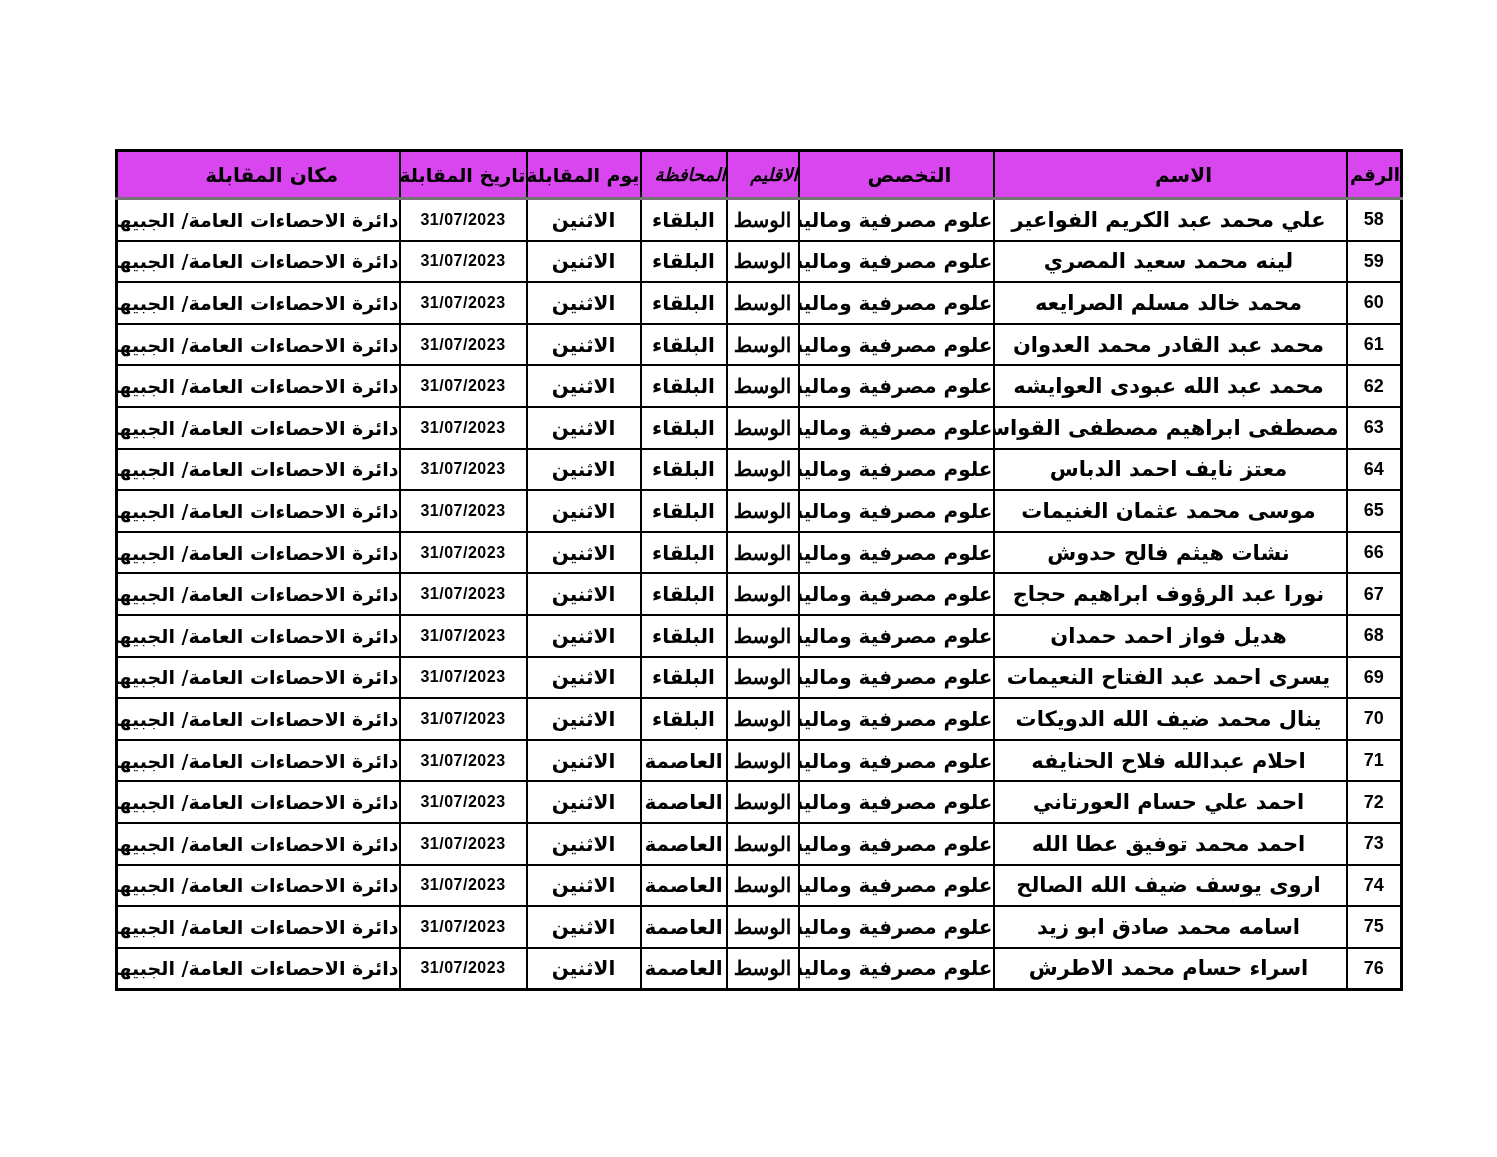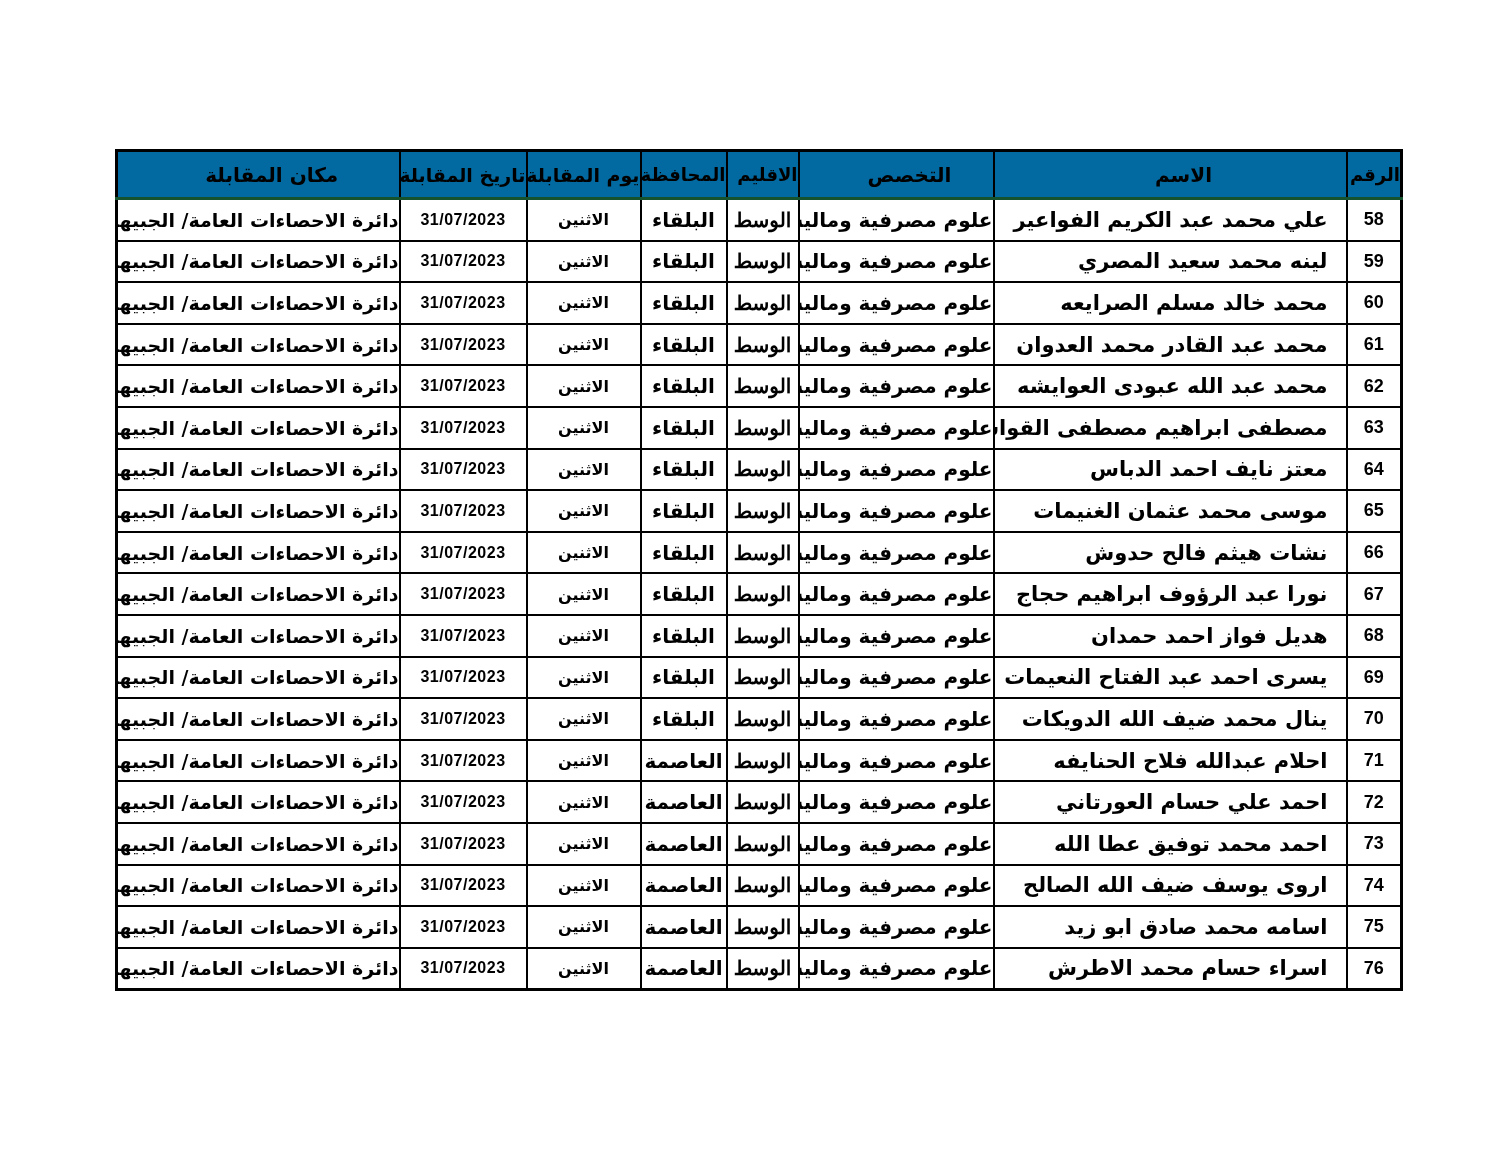--- a/index.html
+++ b/index.html
@@ -34,10 +34,10 @@
     white-space:nowrap;
   }
   thead th{
-    background:#0369a1;
+    background:#d946ef;
     height:45px;
     font-size:20px;
-    border-bottom:3px solid #14532d;
+    border-bottom:3px solid #737373;
     padding-left:27px;
   }
   th.h-number{font-size:18px;}

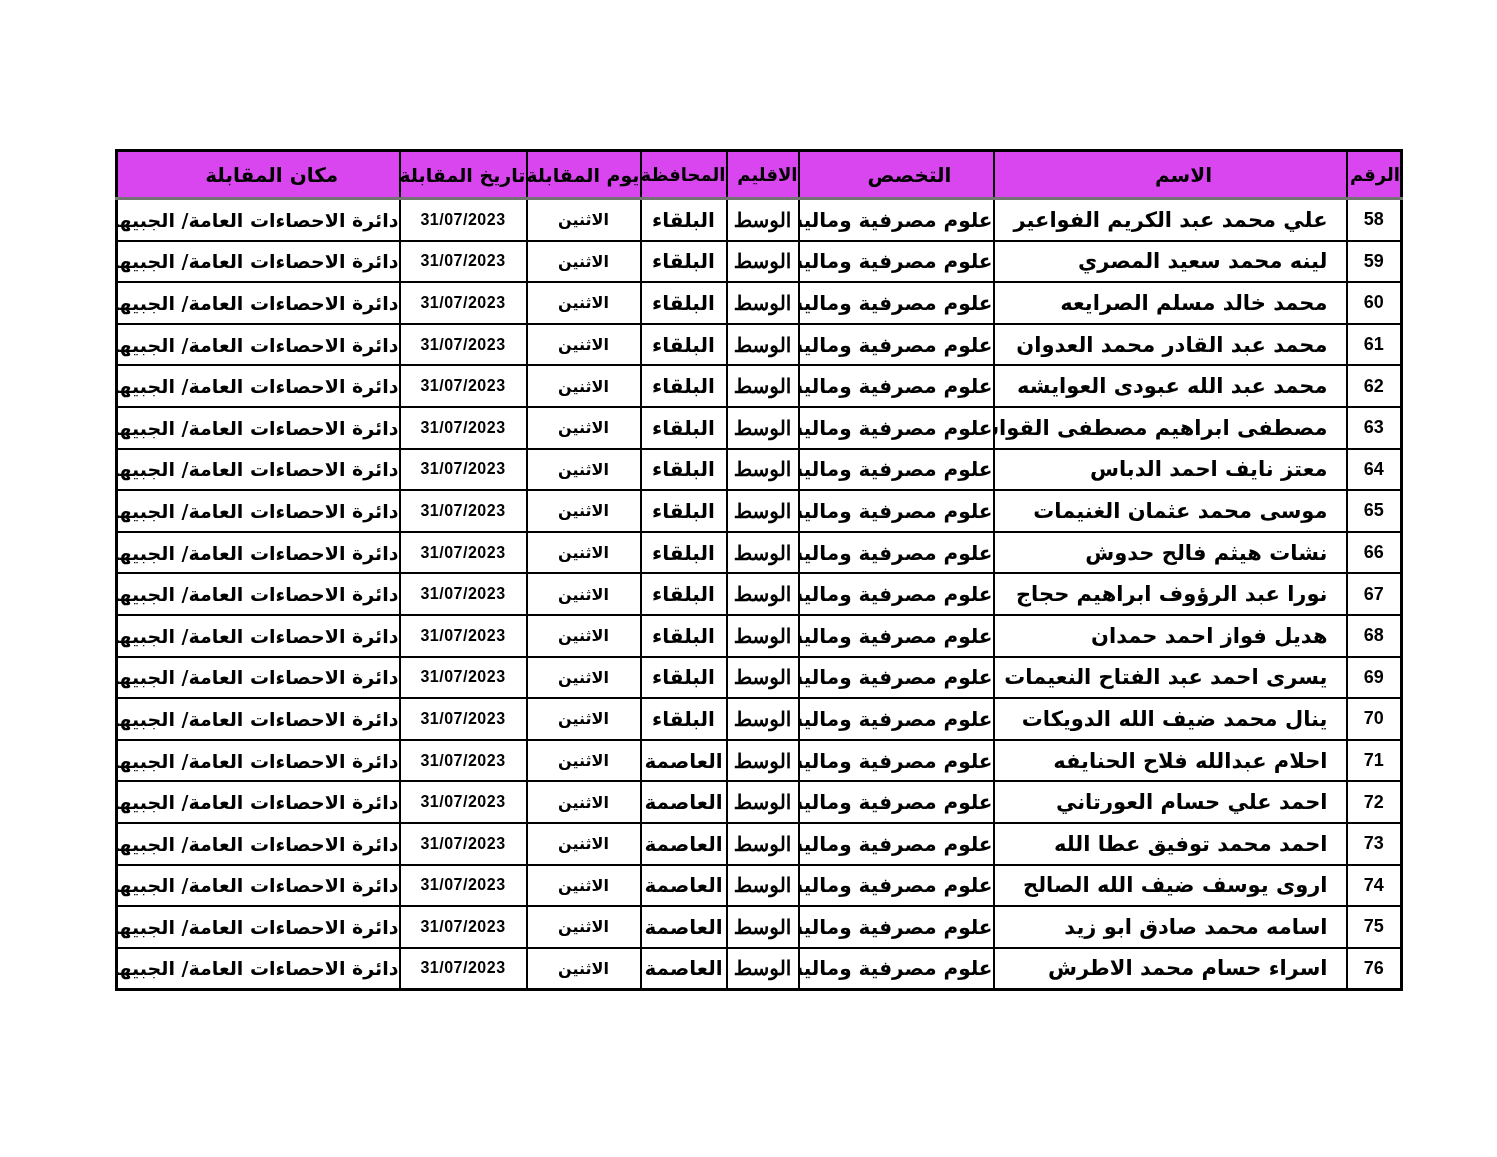--- a/index.html
+++ b/index.html
@@ -41,7 +41,7 @@
     padding-left:27px;
   }
   th.h-number{font-size:18px;}
-  th.h-governorate,th.h-region{font-size:18px;}
+  th.h-governorate,th.h-region{font-size:18px;font-style:italic;}
   th.h-interview_day,th.h-interview_date{font-size:19px;}
   tbody td{height:39.6px;}
   td.c-number{

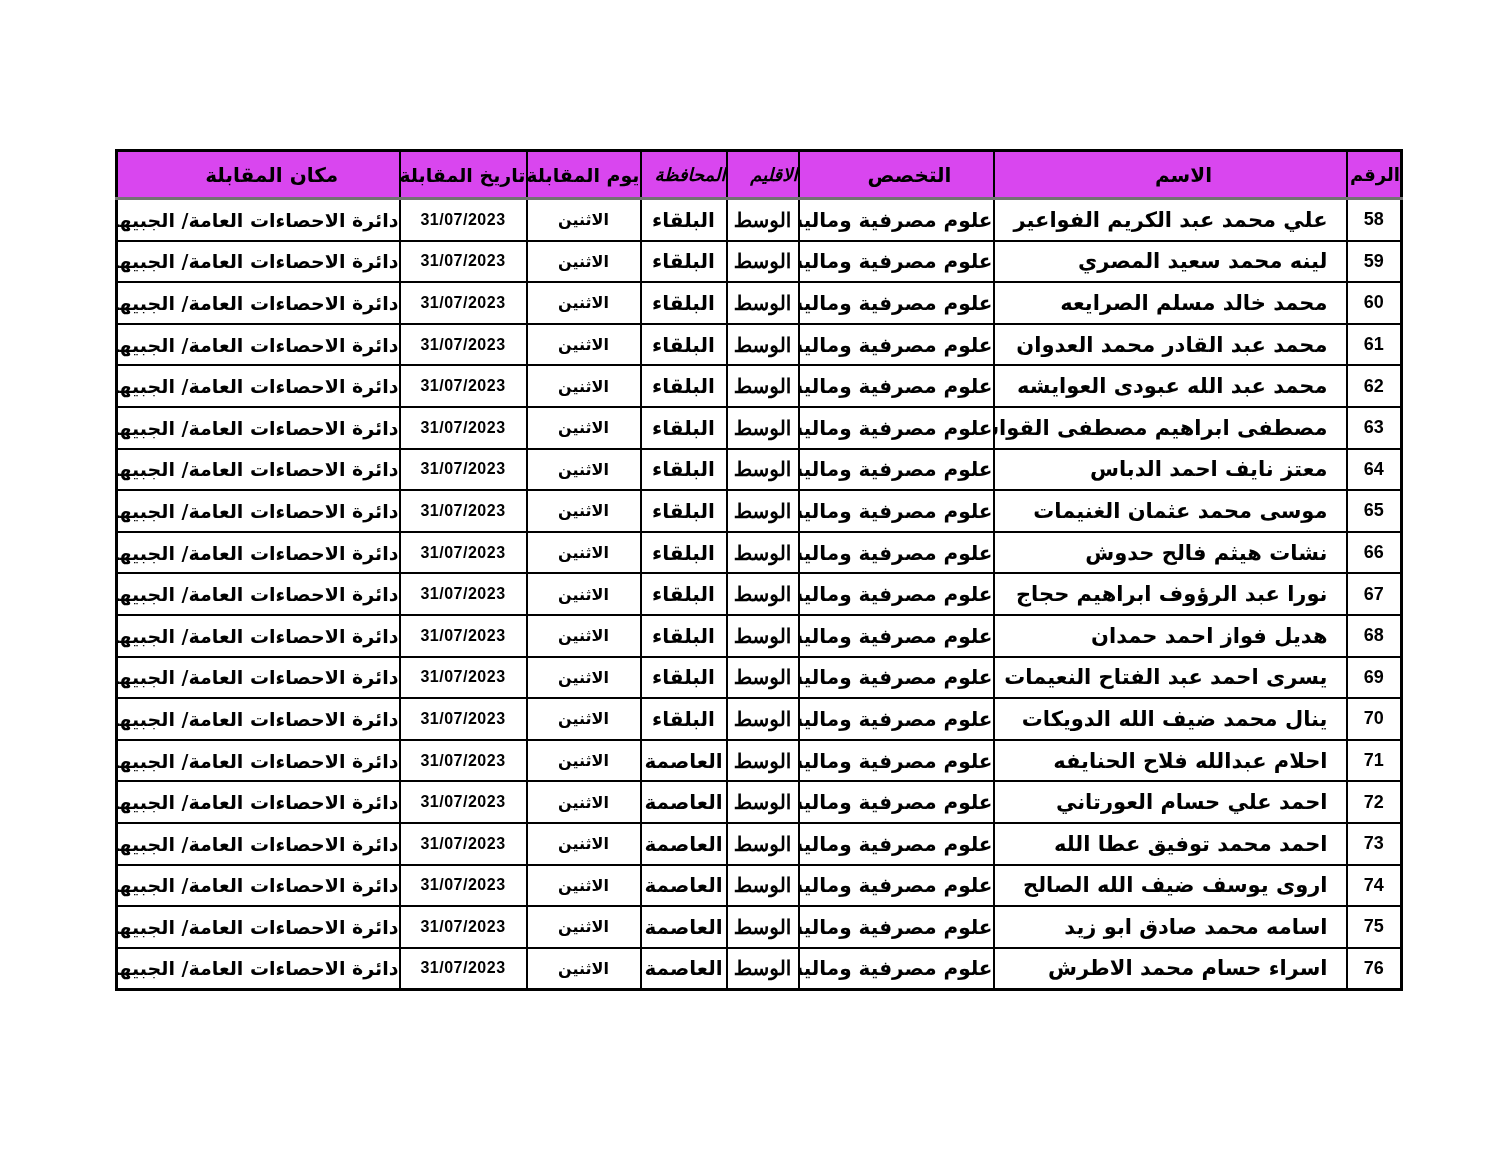--- a/index.html
+++ b/index.html
@@ -57,7 +57,7 @@
   td.c-specialization{font-size:20px;margin-top:27px;}
   td.c-region{font-size:20px;font-family:Liberation Serif, serif;}
   td.c-governorate{font-size:20px;}
-  td.c-interview_day{font-size:16px;text-align:center;}
+  td.c-interview_day{font-size:20px;text-align:center;}
   td.c-interview_date{
     font-family:Liberation Sans, sans-serif;
     font-size:16px;

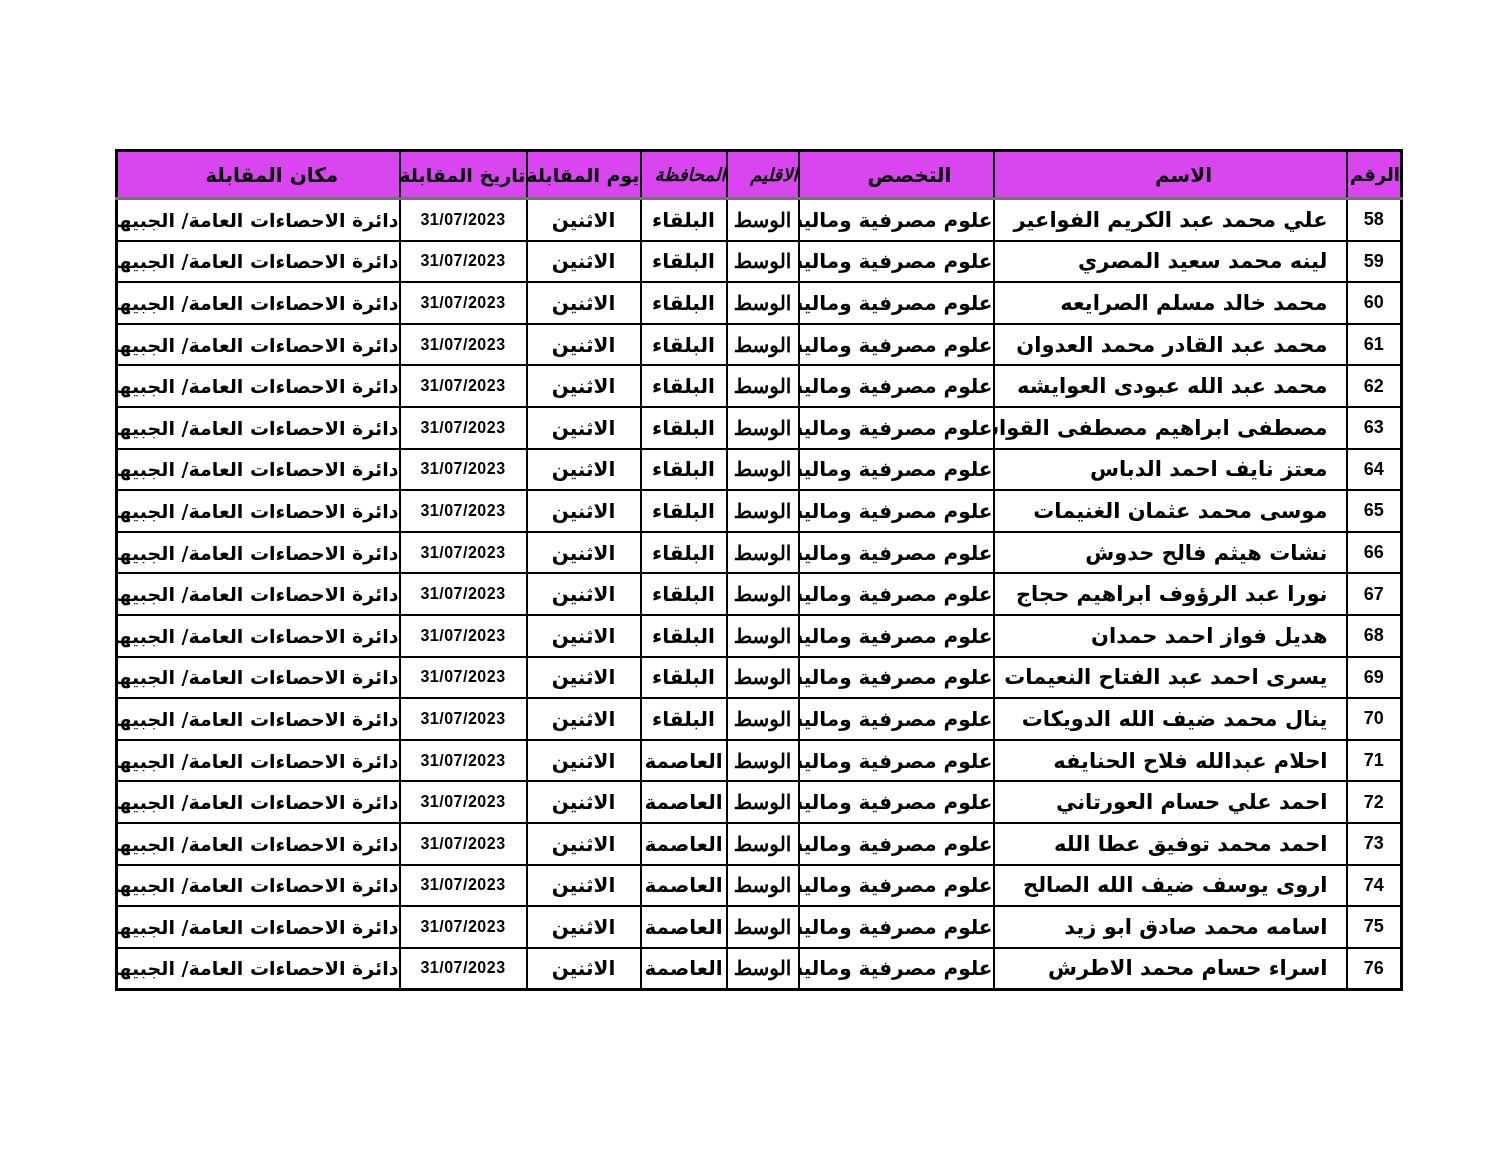--- a/index.html
+++ b/index.html
@@ -49,8 +49,8 @@
     font-size:18px;
   }
   td.c-name{
-    text-align:right;
-    padding-right:18px;
+    text-align:center;
+    padding-right:7px;
     padding-left:4px;
     font-size:21px;
   }

